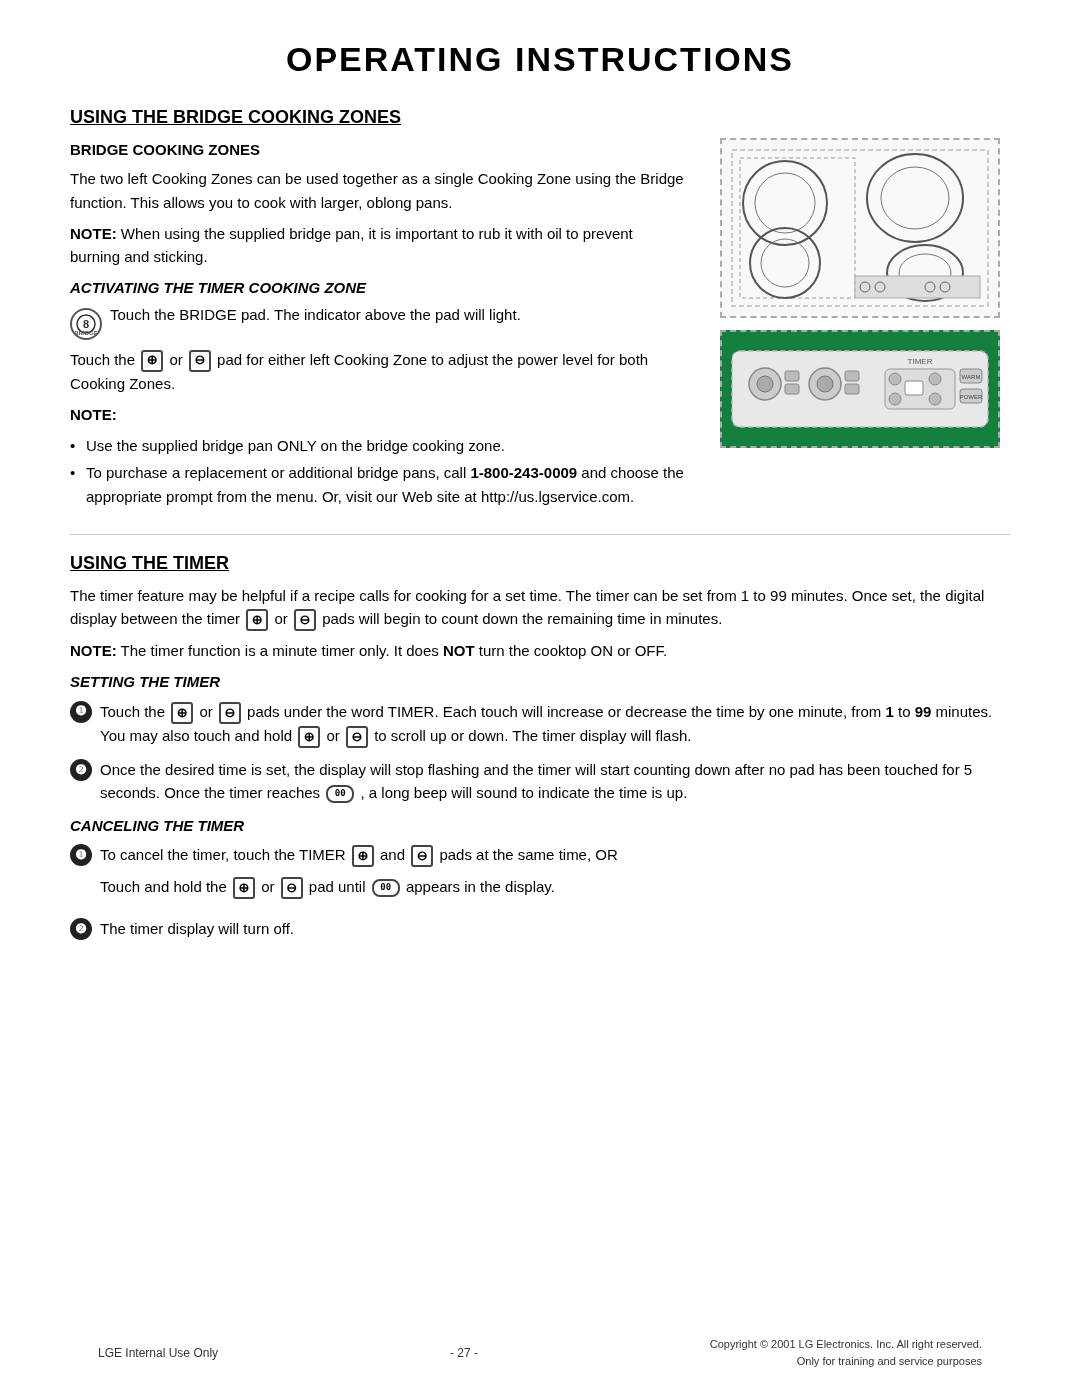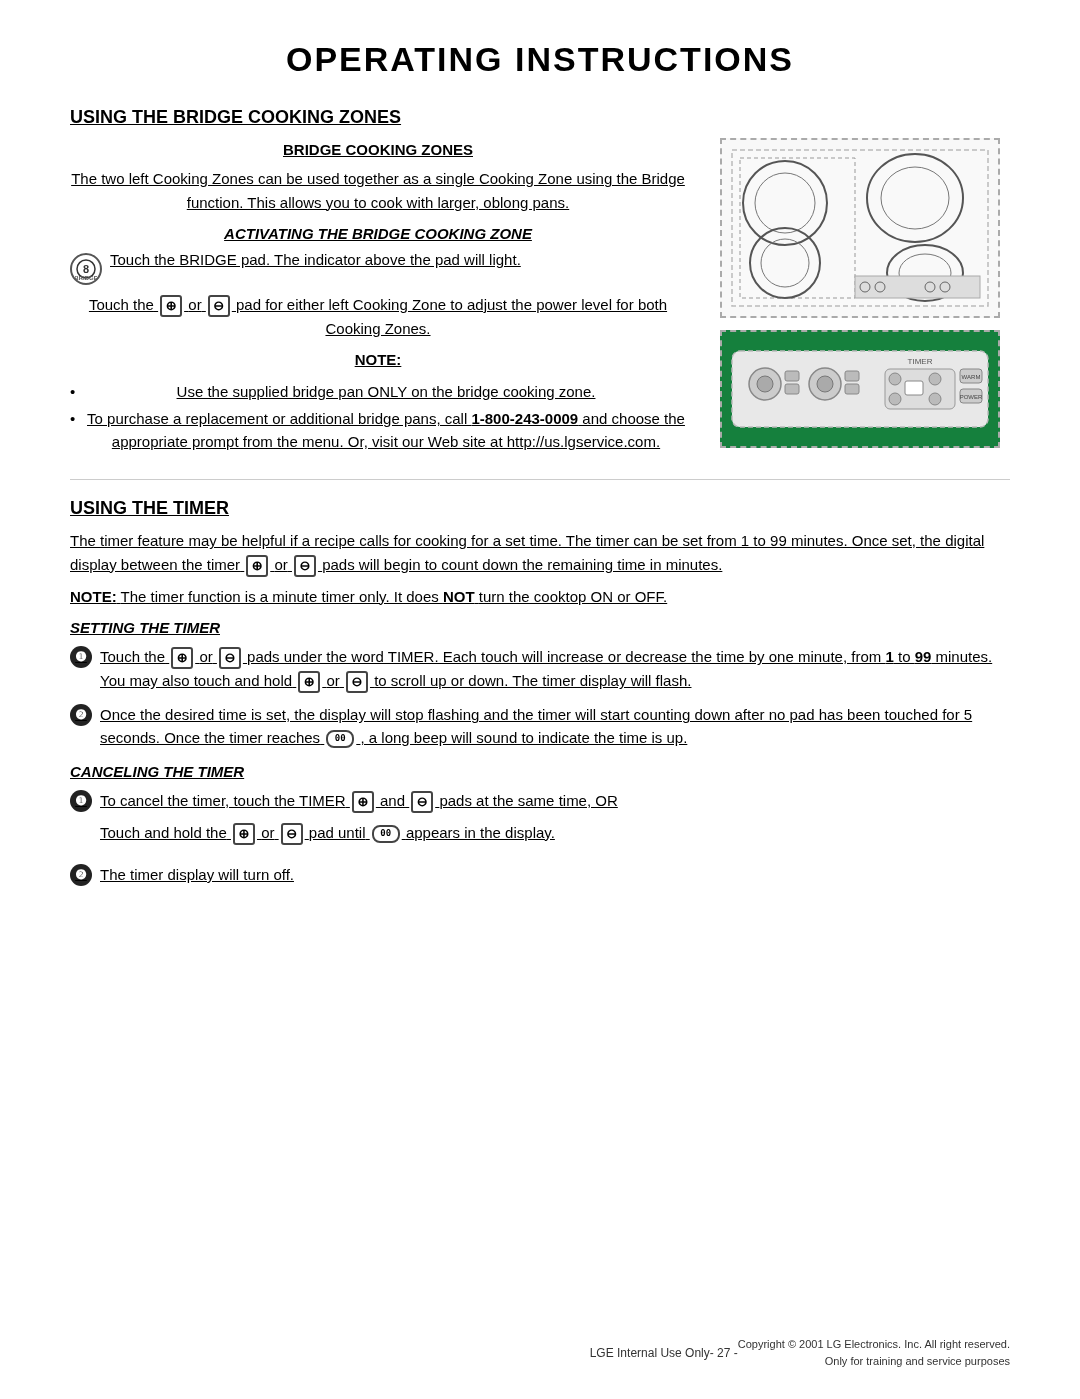--- a/index.html
+++ b/index.html
@@ -154,7 +154,6 @@
     }
     .full-width-section {
       margin-bottom: 18px;
-      text-decoration: underline;
     }
     
     .cooktop-diagram {

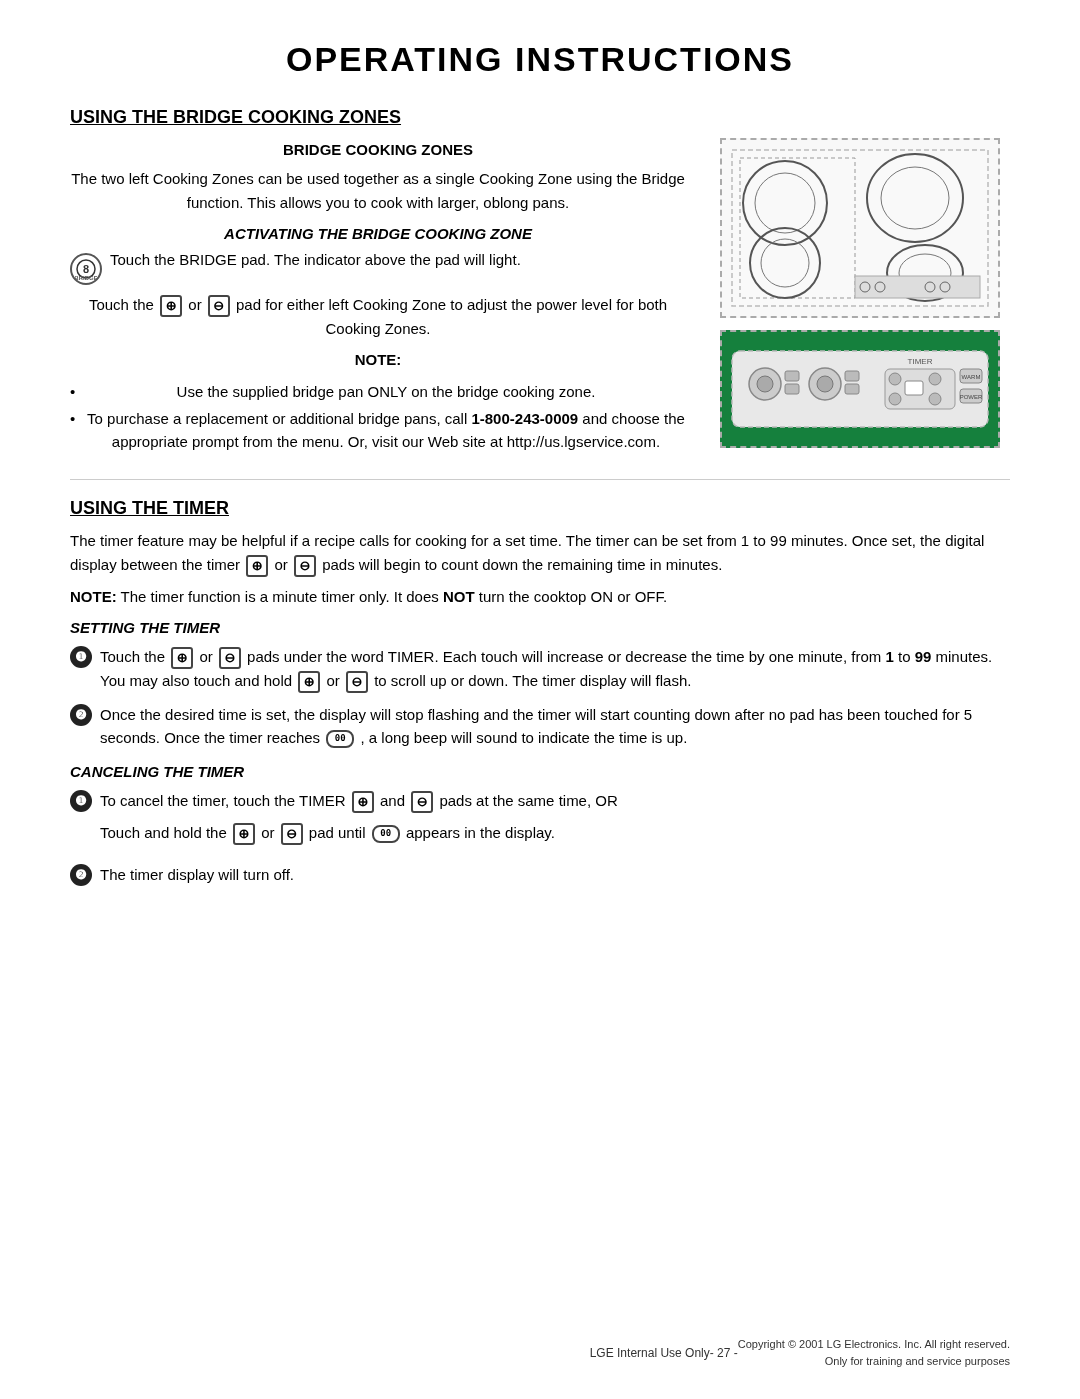--- a/index.html
+++ b/index.html
@@ -47,7 +47,6 @@
       display: flex;
       gap: 24px;
       margin-bottom: 18px;
-      text-align: center;
     }
     .col-left {
       flex: 1 1 0;

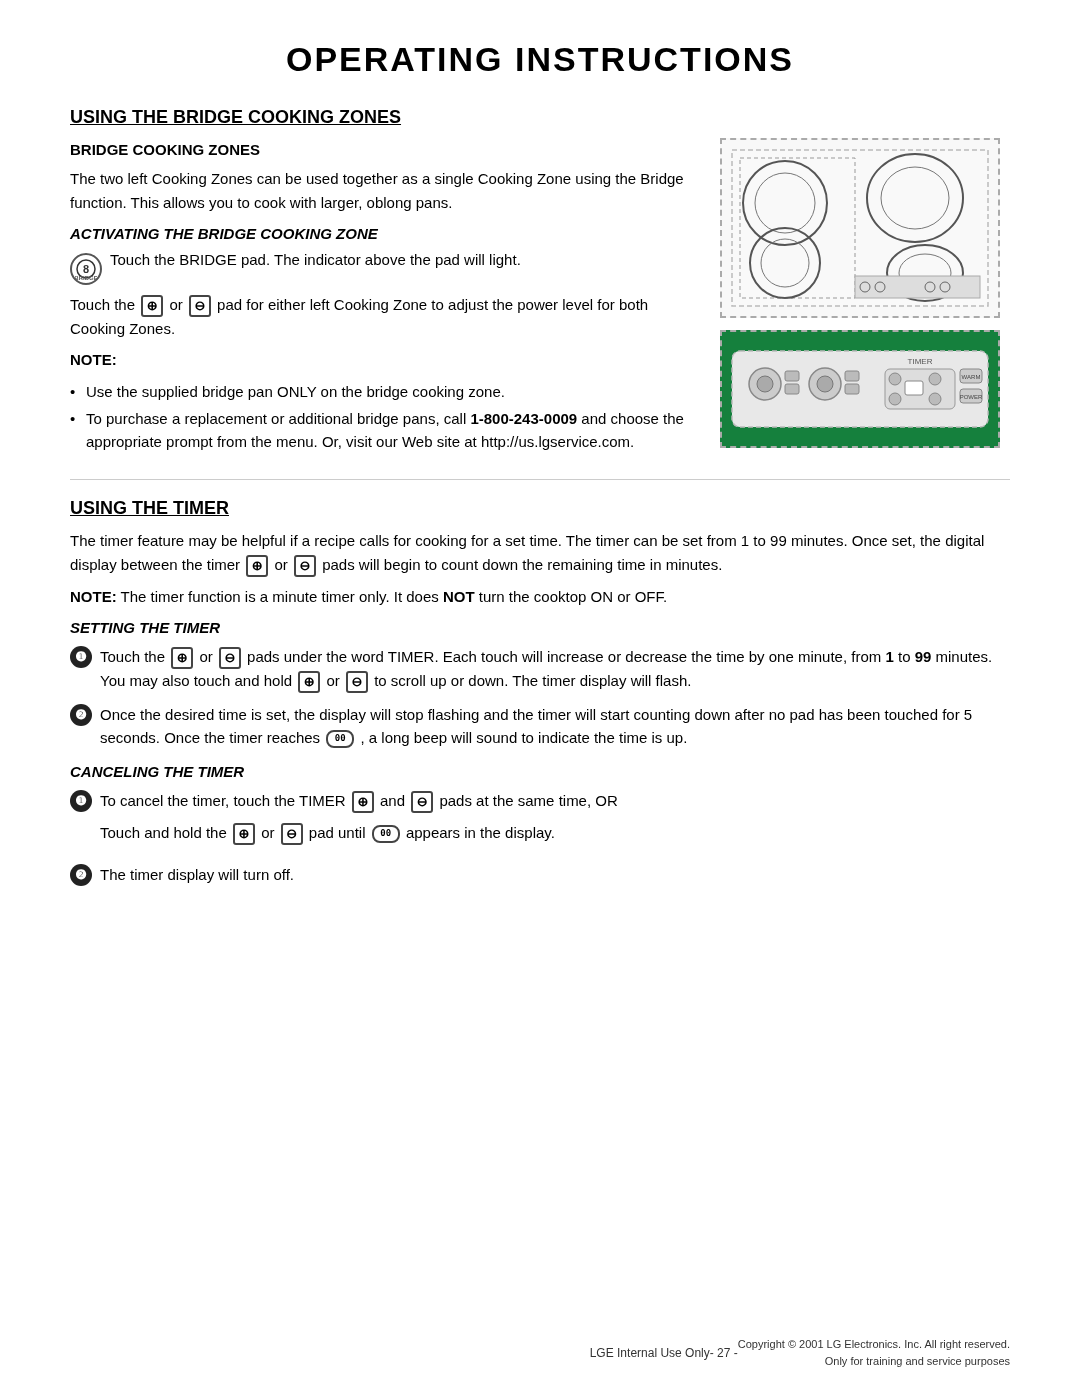--- a/index.html
+++ b/index.html
@@ -225,6 +225,9 @@
       <div class="col-left">
         <p class="subsection-heading">BRIDGE COOKING ZONES</p>
         <p>The two left Cooking Zones can be used together as a single Cooking Zone using the Bridge function. This allows you to cook with larger, oblong pans.</p>
+        <p>
+          <span class="note-label">NOTE:</span><span> When using the supplied bridge pan, it is important to rub it with oil to prevent burning and sticking.</span>
+        </p>
 
         <p class="italic-heading">ACTIVATING THE BRIDGE COOKING ZONE</p>
 

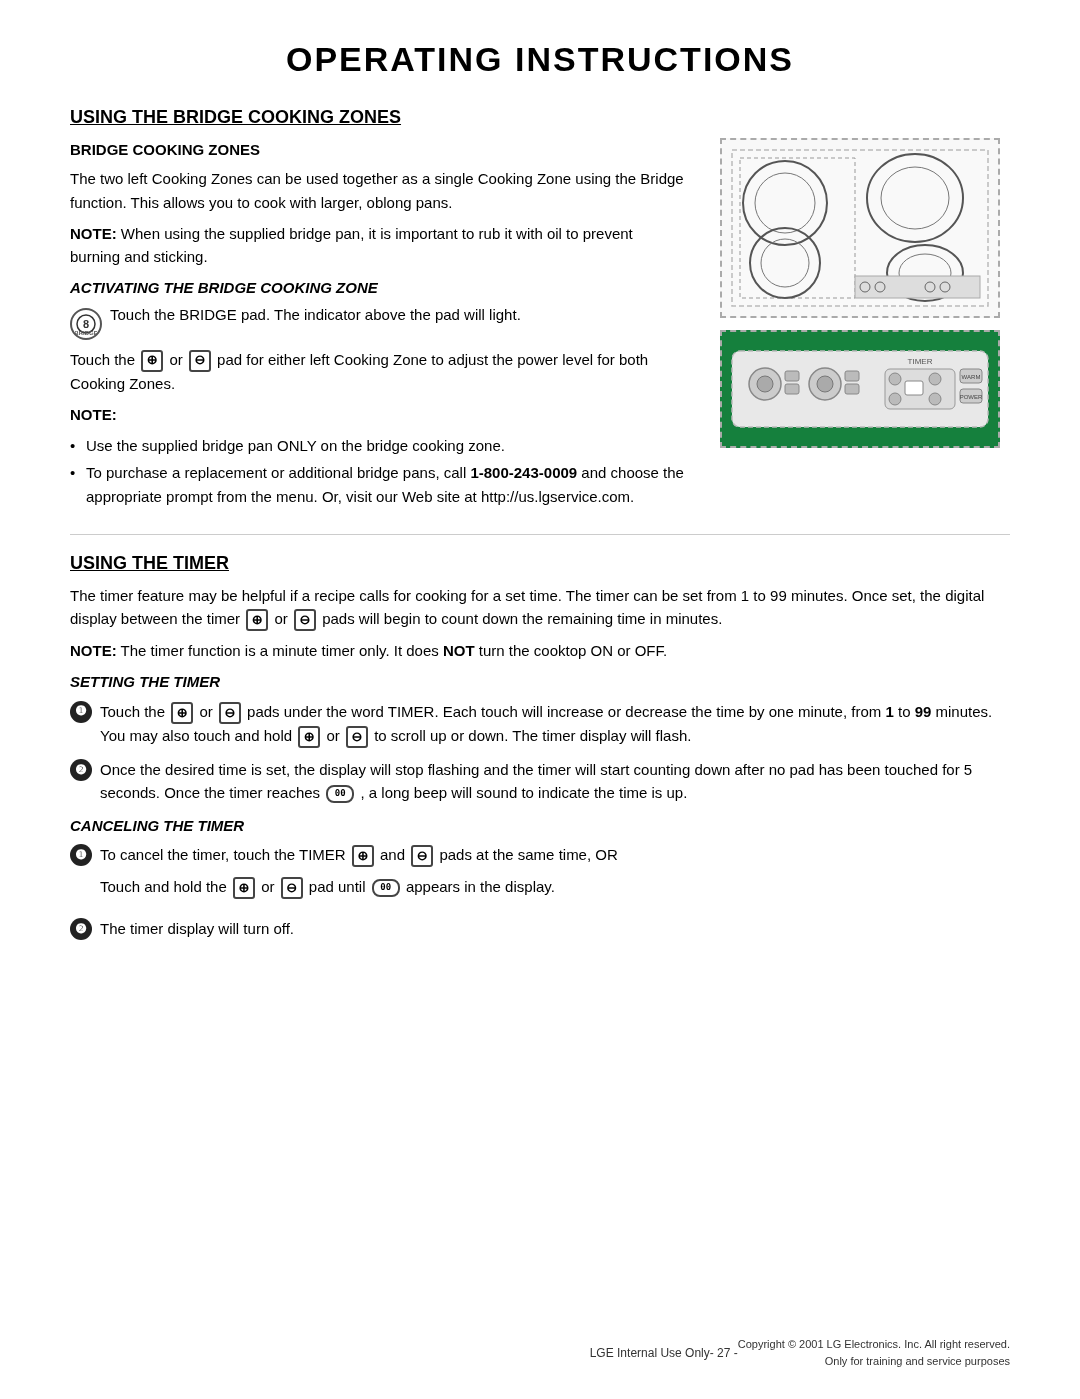--- a/index.html
+++ b/index.html
@@ -229,7 +229,7 @@
           <span class="note-label">NOTE:</span><span> When using the supplied bridge pan, it is important to rub it with oil to prevent burning and sticking.</span>
         </p>
 
-        <p class="italic-heading">ACTIVATING THE BRIDGE COOKING ZONE</p>
+        <p class="italic-heading">ACTIVATING THE TIMER COOKING ZONE</p>
 
         <div class="bridge-icon-row">
           <div class="bridge-icon">

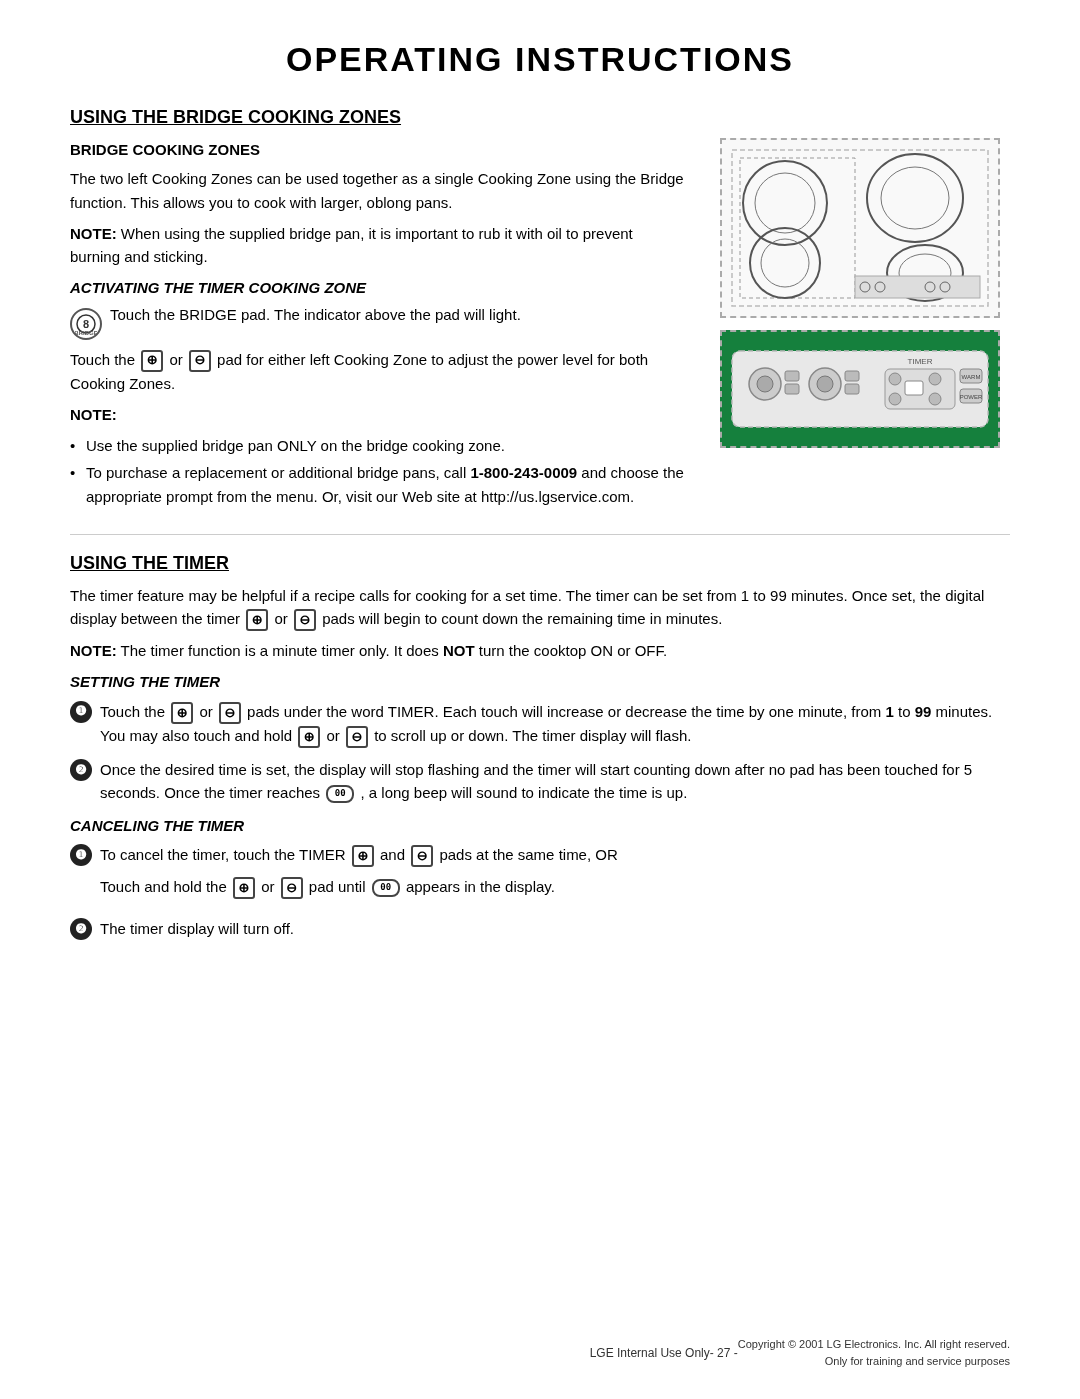--- a/index.html
+++ b/index.html
@@ -190,9 +190,9 @@
       left: 0;
       width: 100%;
       display: flex;
-      justify-content: flex-end;
-      align-items: center;
-      padding: 0 70px;
+      justify-content: space-between;
+      align-items: center;
+      padding: 0 98px;
       font-size: 12px;
       color: #333;
     }

